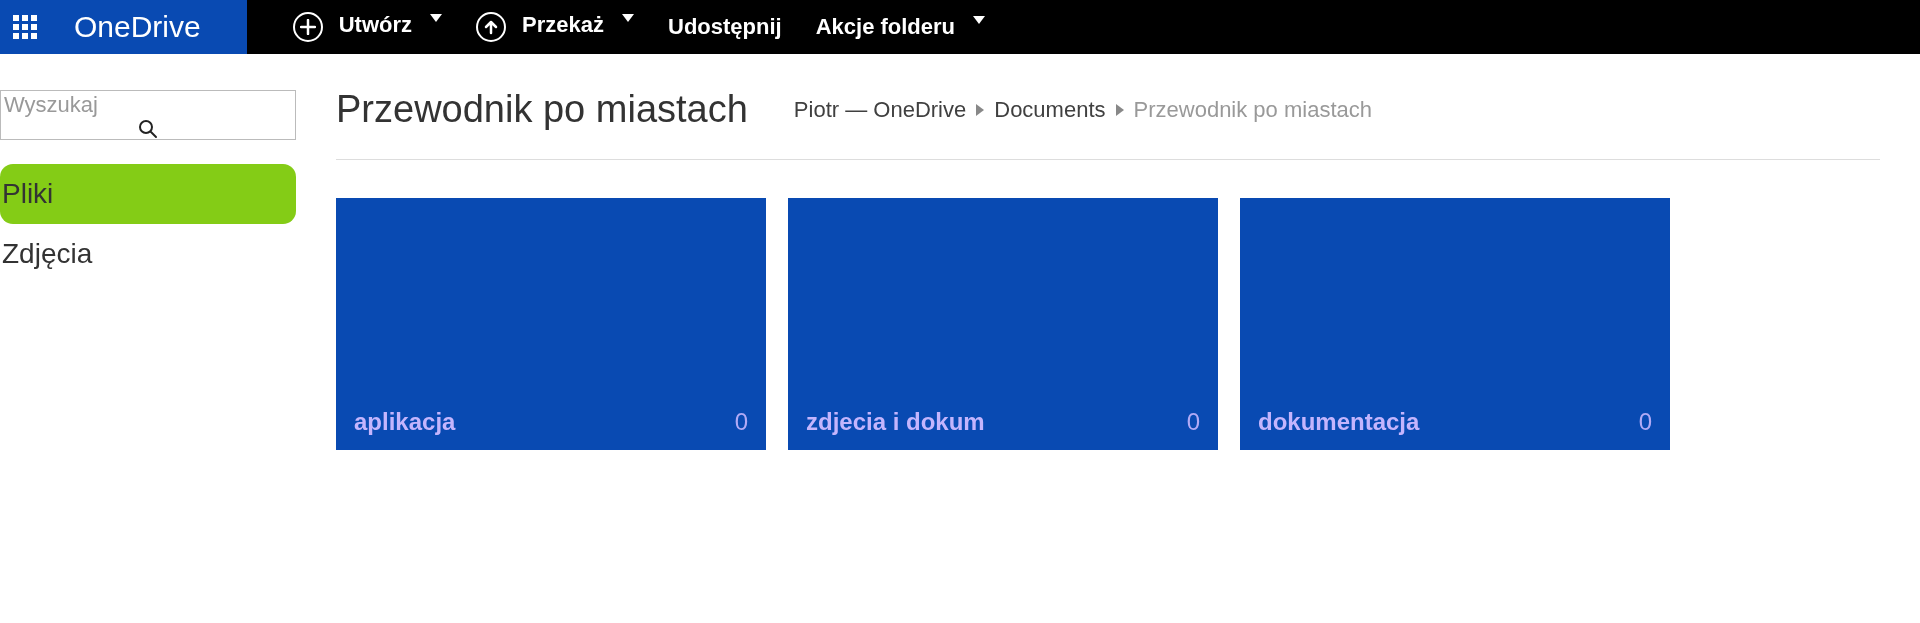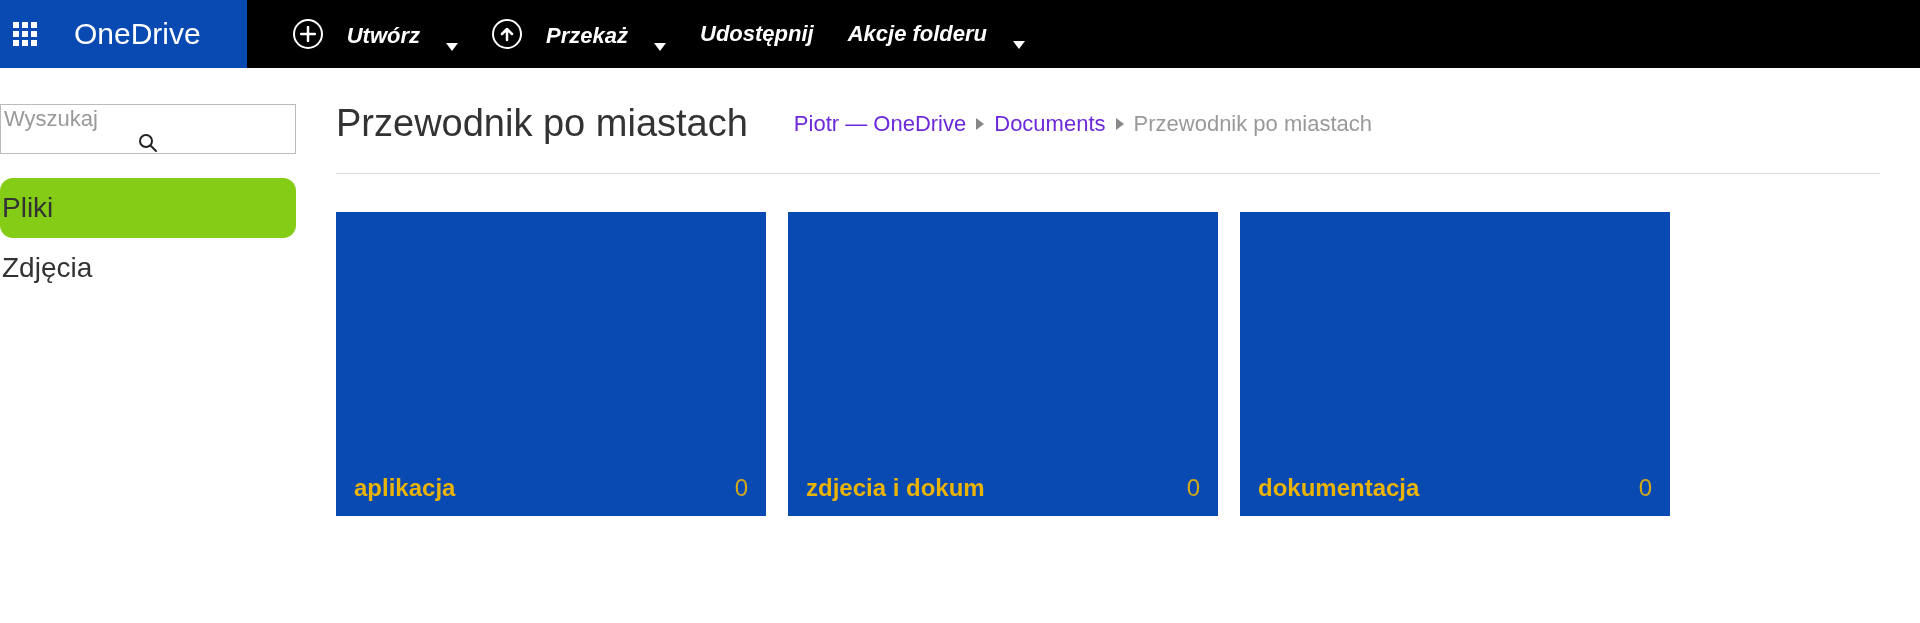--- a/index.html
+++ b/index.html
@@ -15,7 +15,7 @@
     
     .topbar {
       display: flex;
-      height: 68px;
+      height: 54px;
       width: 100%;
       background: #000;
       color: #fff;

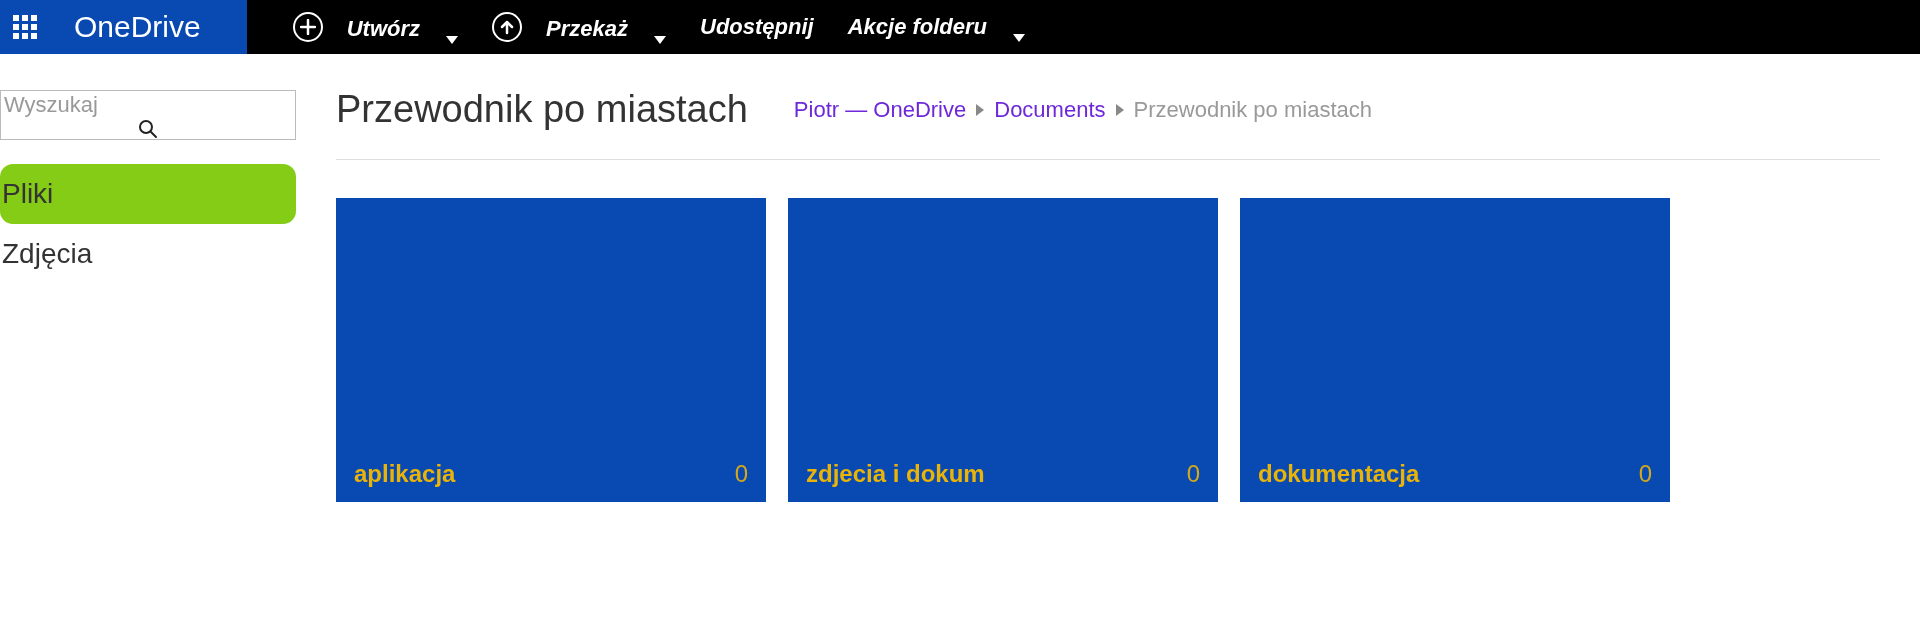--- a/index.html
+++ b/index.html
@@ -59,13 +59,12 @@
     }
     .top-action {
       display: flex;
-      align-items: flex-end;
-      gap: 24px;
+      align-items: flex-start;
+      gap: 16px;
       font-size: 22px;
       font-weight: 600;
       cursor: pointer;
       white-space: nowrap;
-      font-style: italic;
     }
     .circle-icon {
       width: 30px; height: 30px;

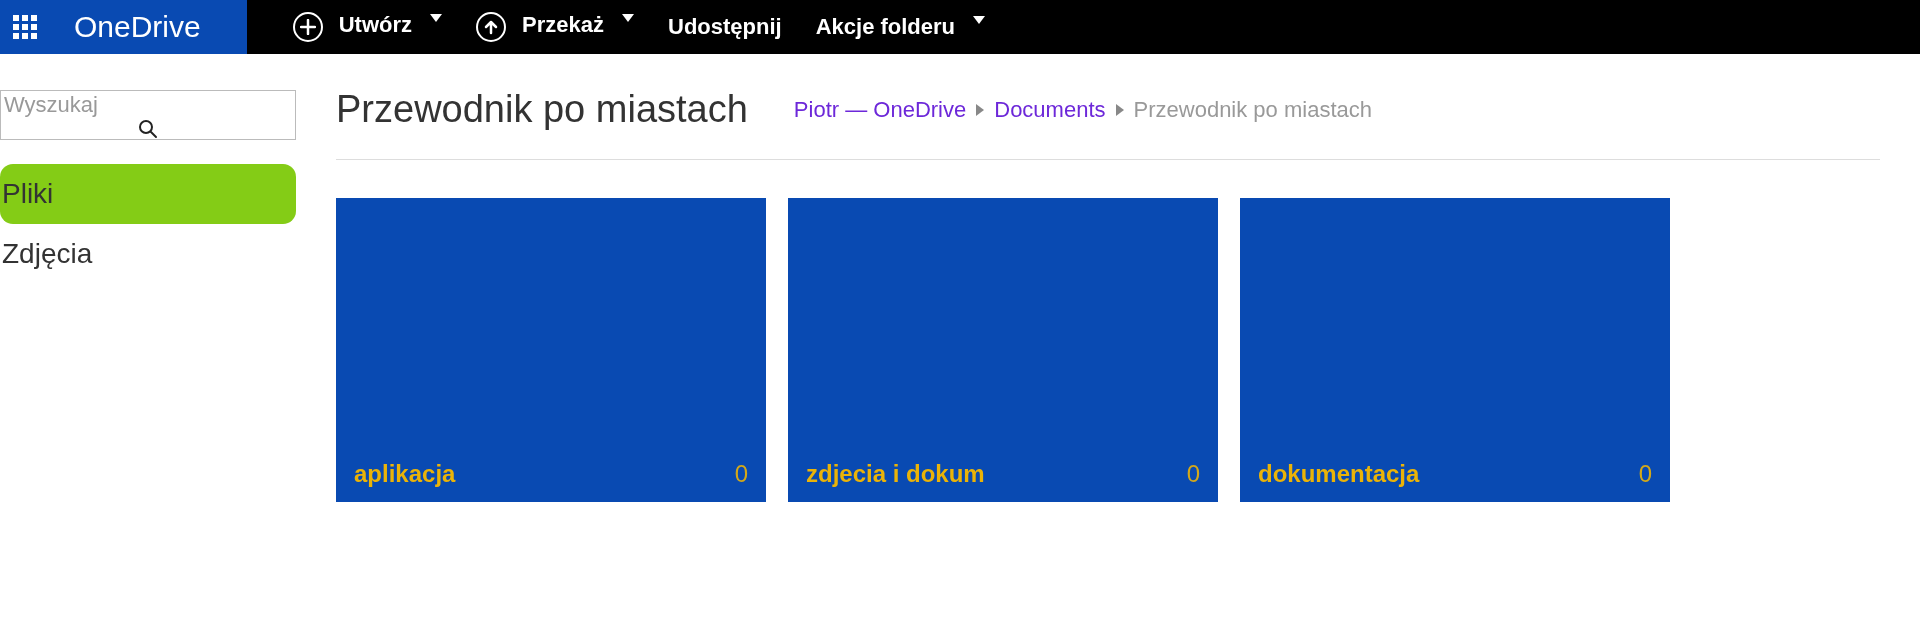--- a/index.html
+++ b/index.html
@@ -165,7 +165,7 @@
       gap: 10px;
       flex-wrap: wrap;
     }
-    .breadcrumb .bc-link { color: #6d28d9; cursor: pointer; }
+    .breadcrumb .bc-link { color: #404040; cursor: pointer; }
     .breadcrumb .bc-sep {
       display: inline-block;
       width: 0; height: 0;

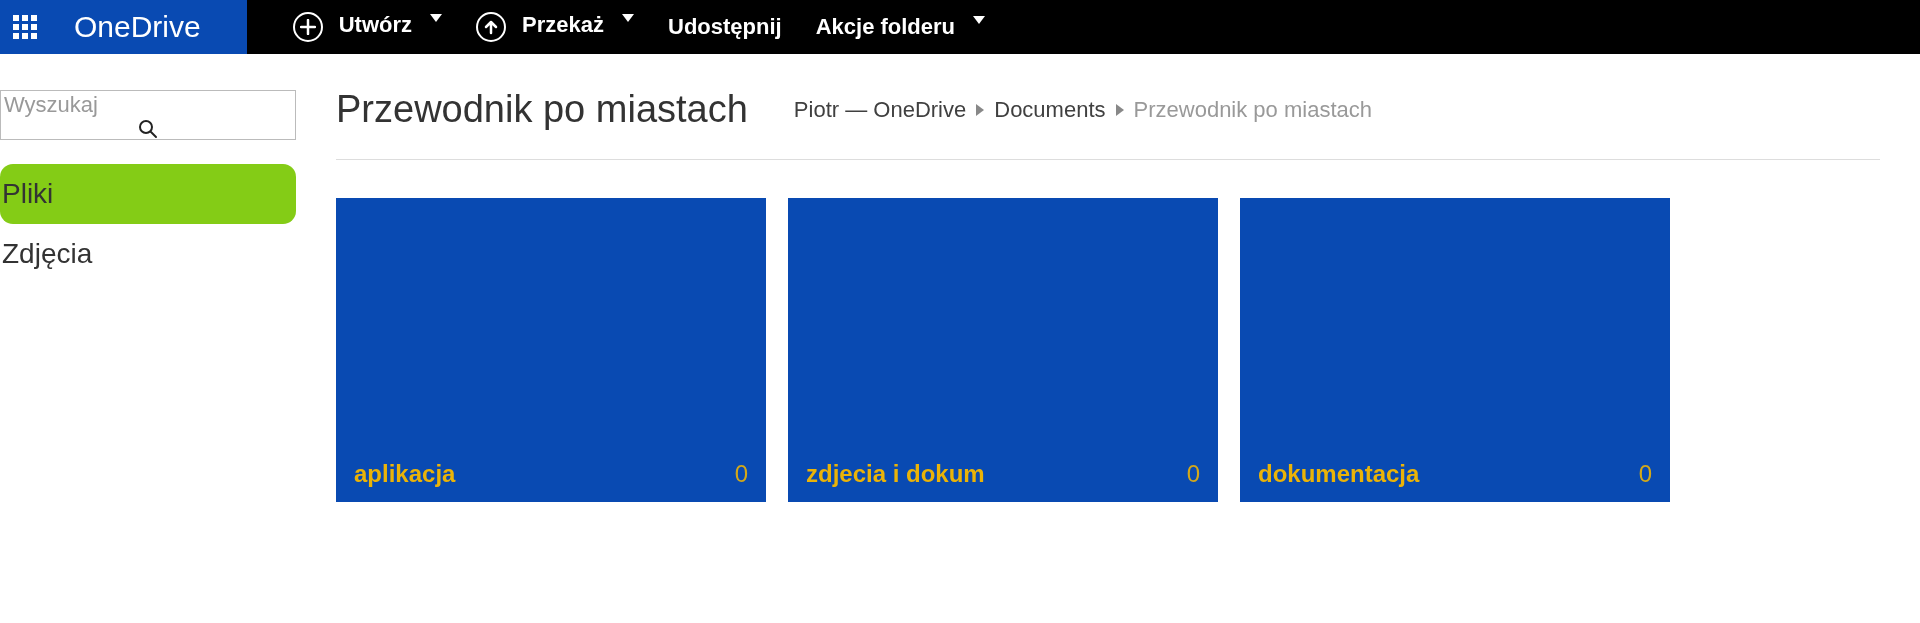--- a/index.html
+++ b/index.html
@@ -182,9 +182,9 @@
     }
     .tile {
       width: 430px;
-      height: 304px;
+      height: 252px;
       background: #094AB2;
-      color: #eab308;
+      color: #c4b5fd;
       position: relative;
       cursor: pointer;
     }

